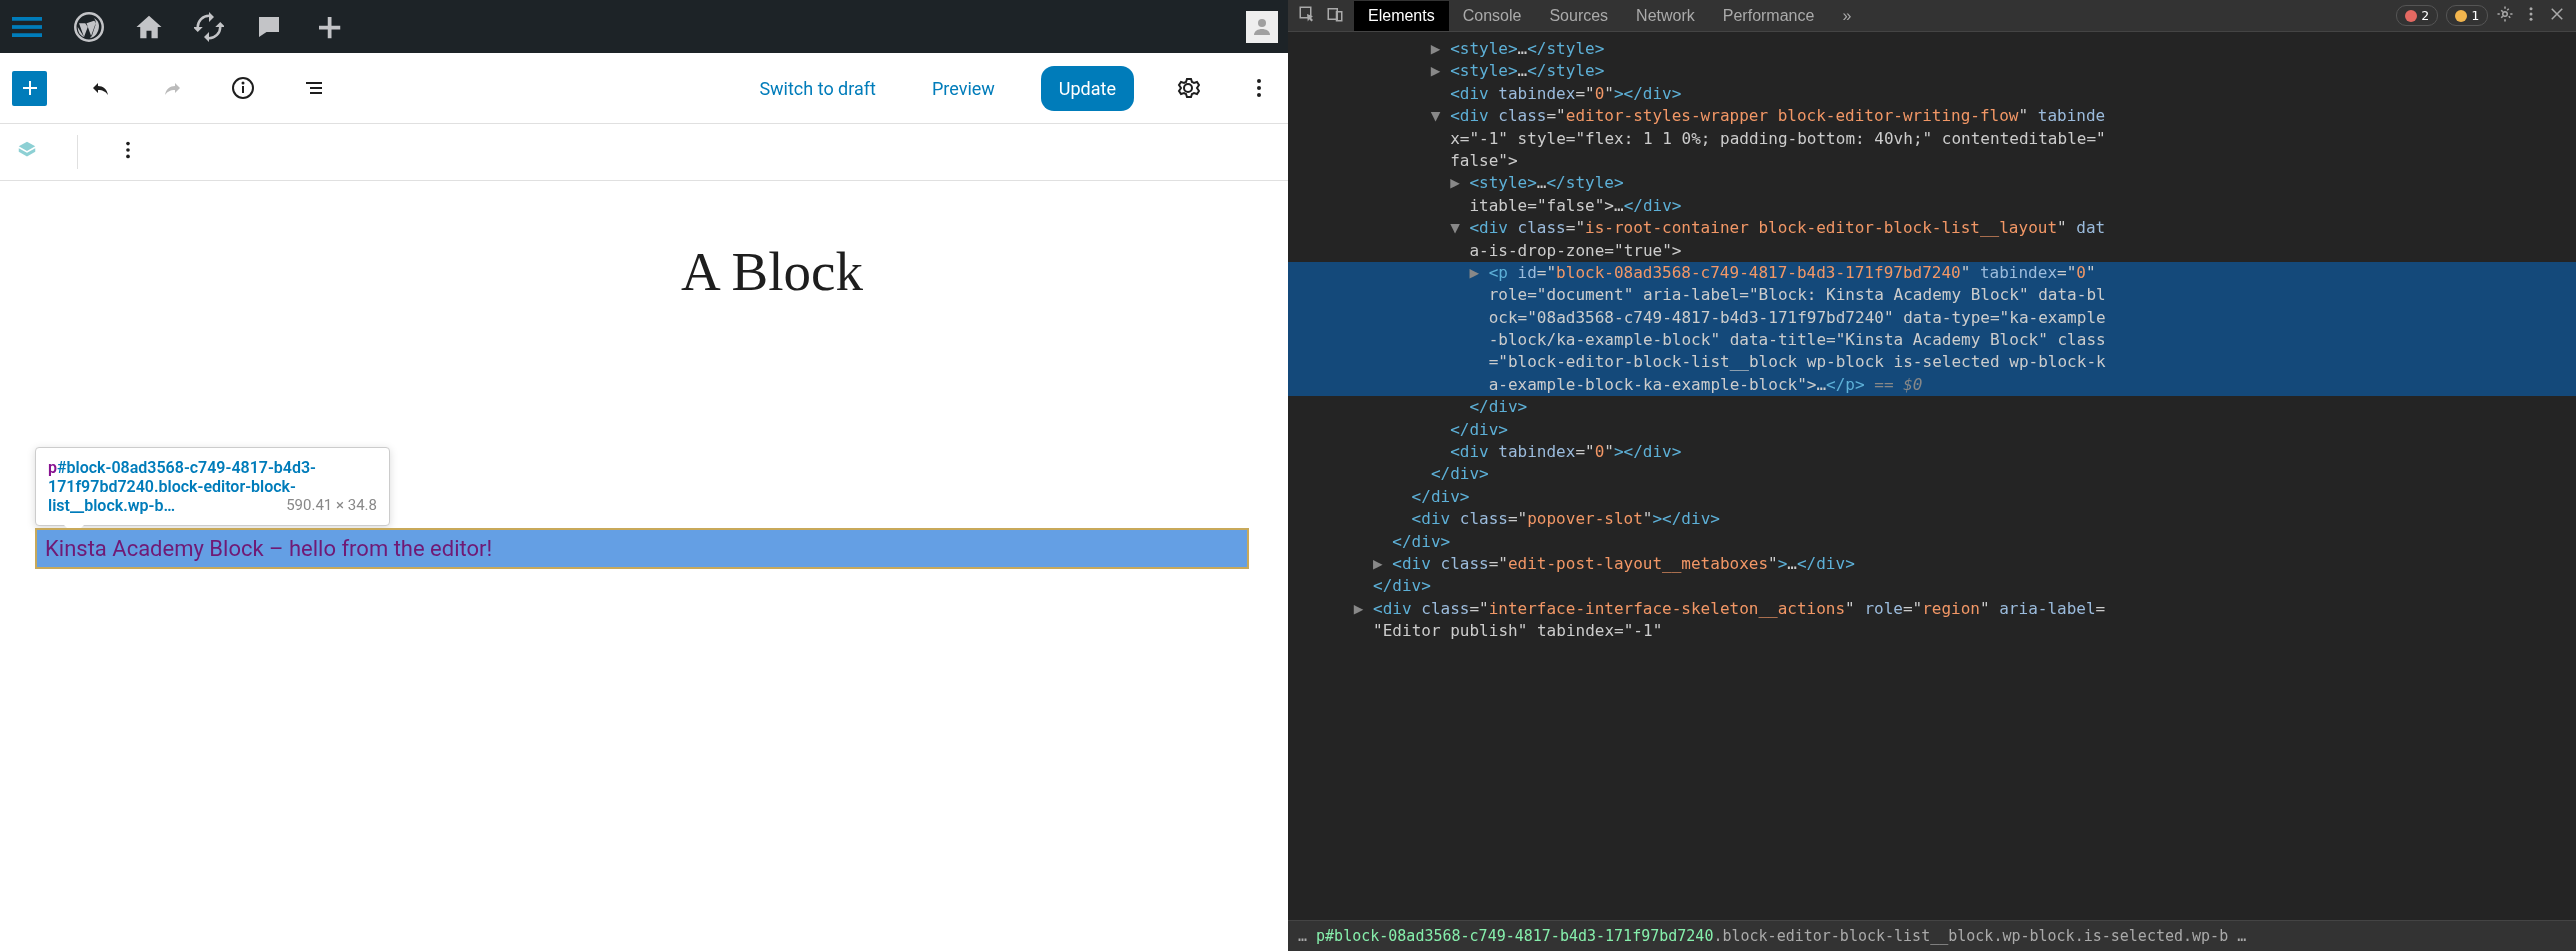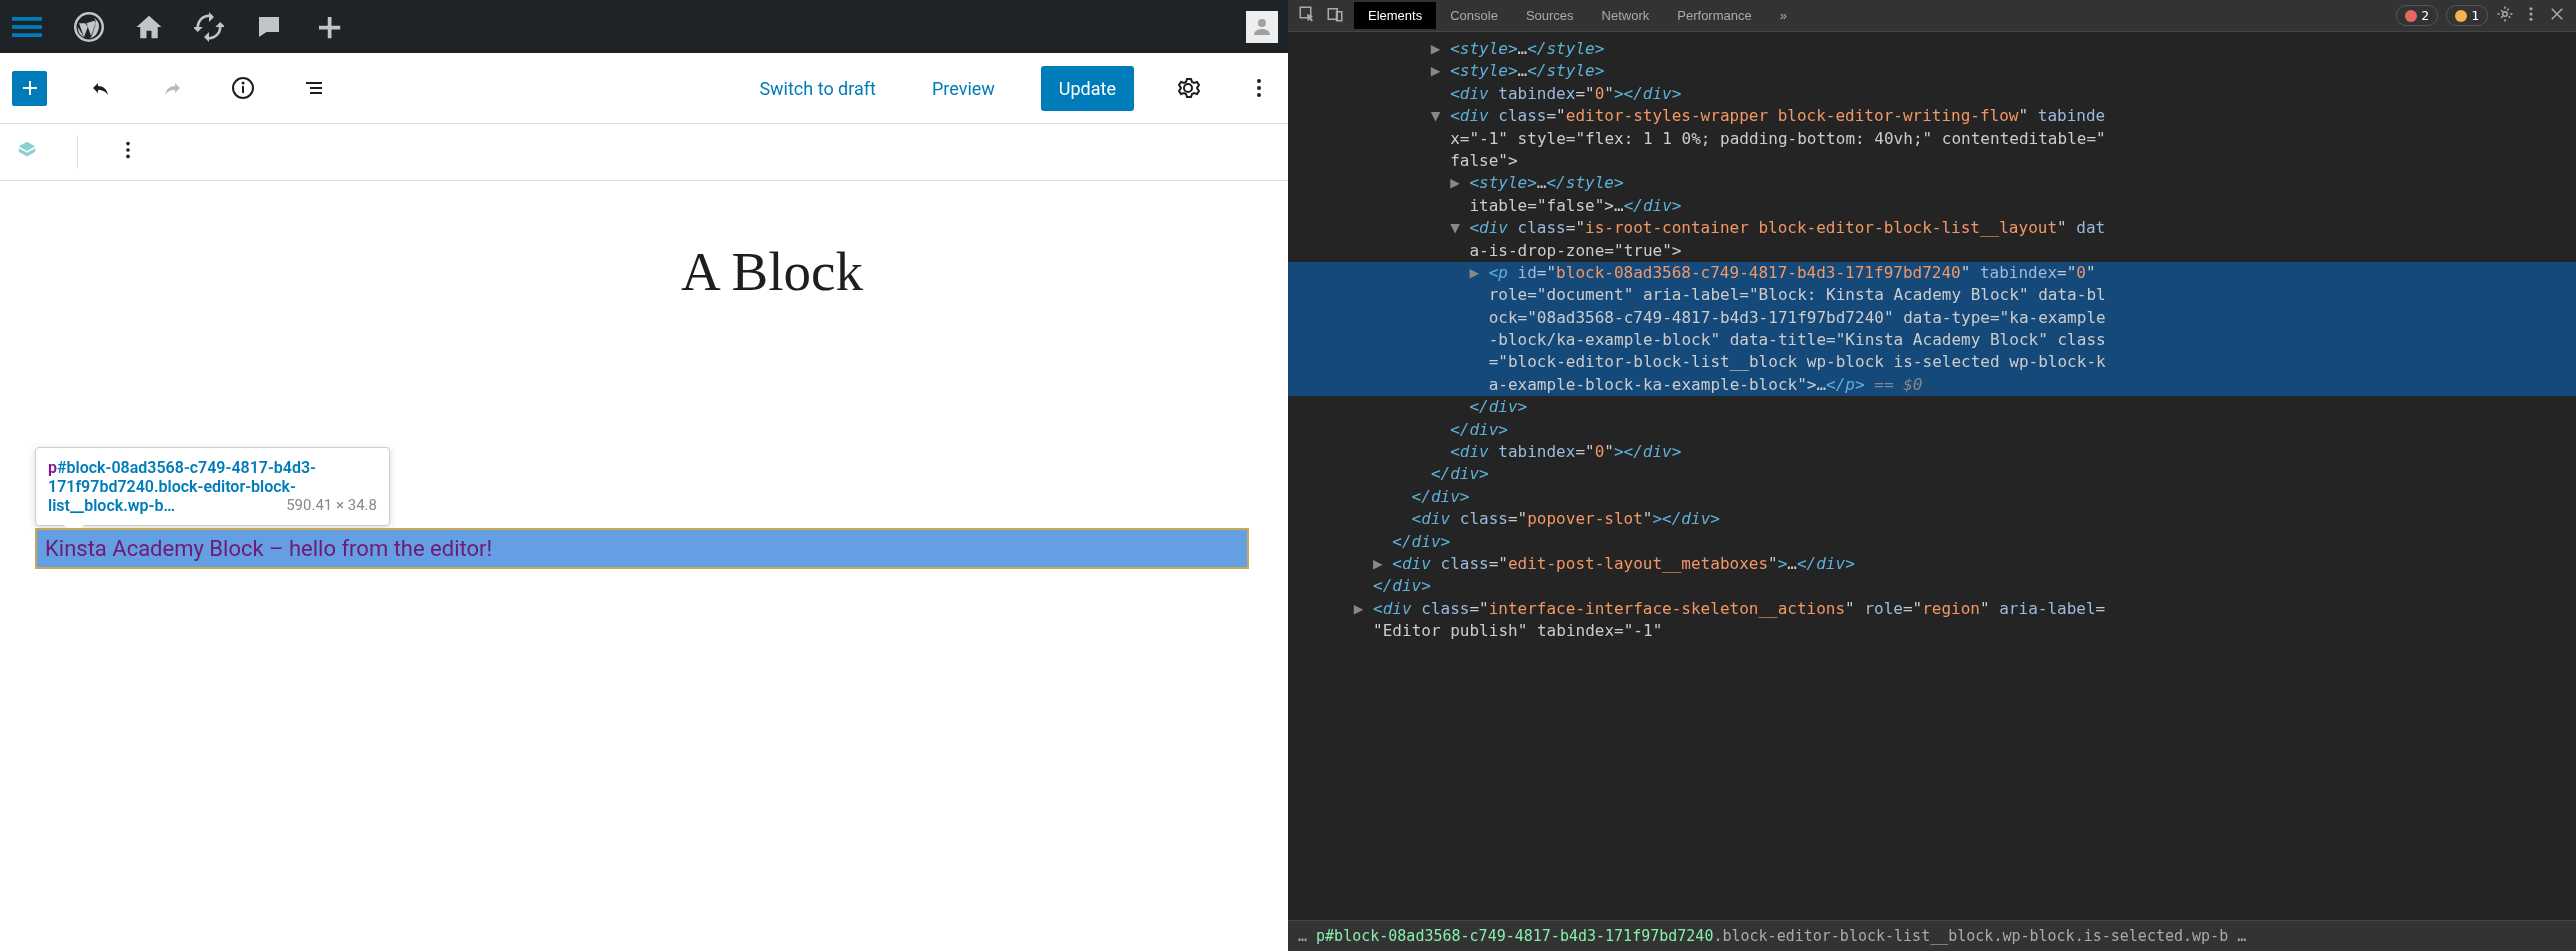--- a/index.html
+++ b/index.html
@@ -129,7 +129,7 @@
     }
     .dt-iconbox{ display:flex; gap:10px; padding:0 10px;}
     .dt-iconbox svg{ width:18px;height:18px; fill:#aaa;}
-    .dt-tab{ padding:6px 14px; color:#aaa; cursor:pointer; font-family:-apple-system,sans-serif; font-size:13px;}
+    .dt-tab{ padding:6px 14px; color:#aaa; cursor:pointer; font-family:-apple-system,sans-serif; font-size:16px;}
     .dt-tab.active{ background:#000; color:#fff;}
     .dt-right{ margin-left:auto; display:flex; align-items:center; gap:8px; padding-right:10px;}
     .badge{ padding:2px 8px; border-radius:10px; border:1px solid #555; font-size:13px; display:flex; align-items:center; gap:4px;}

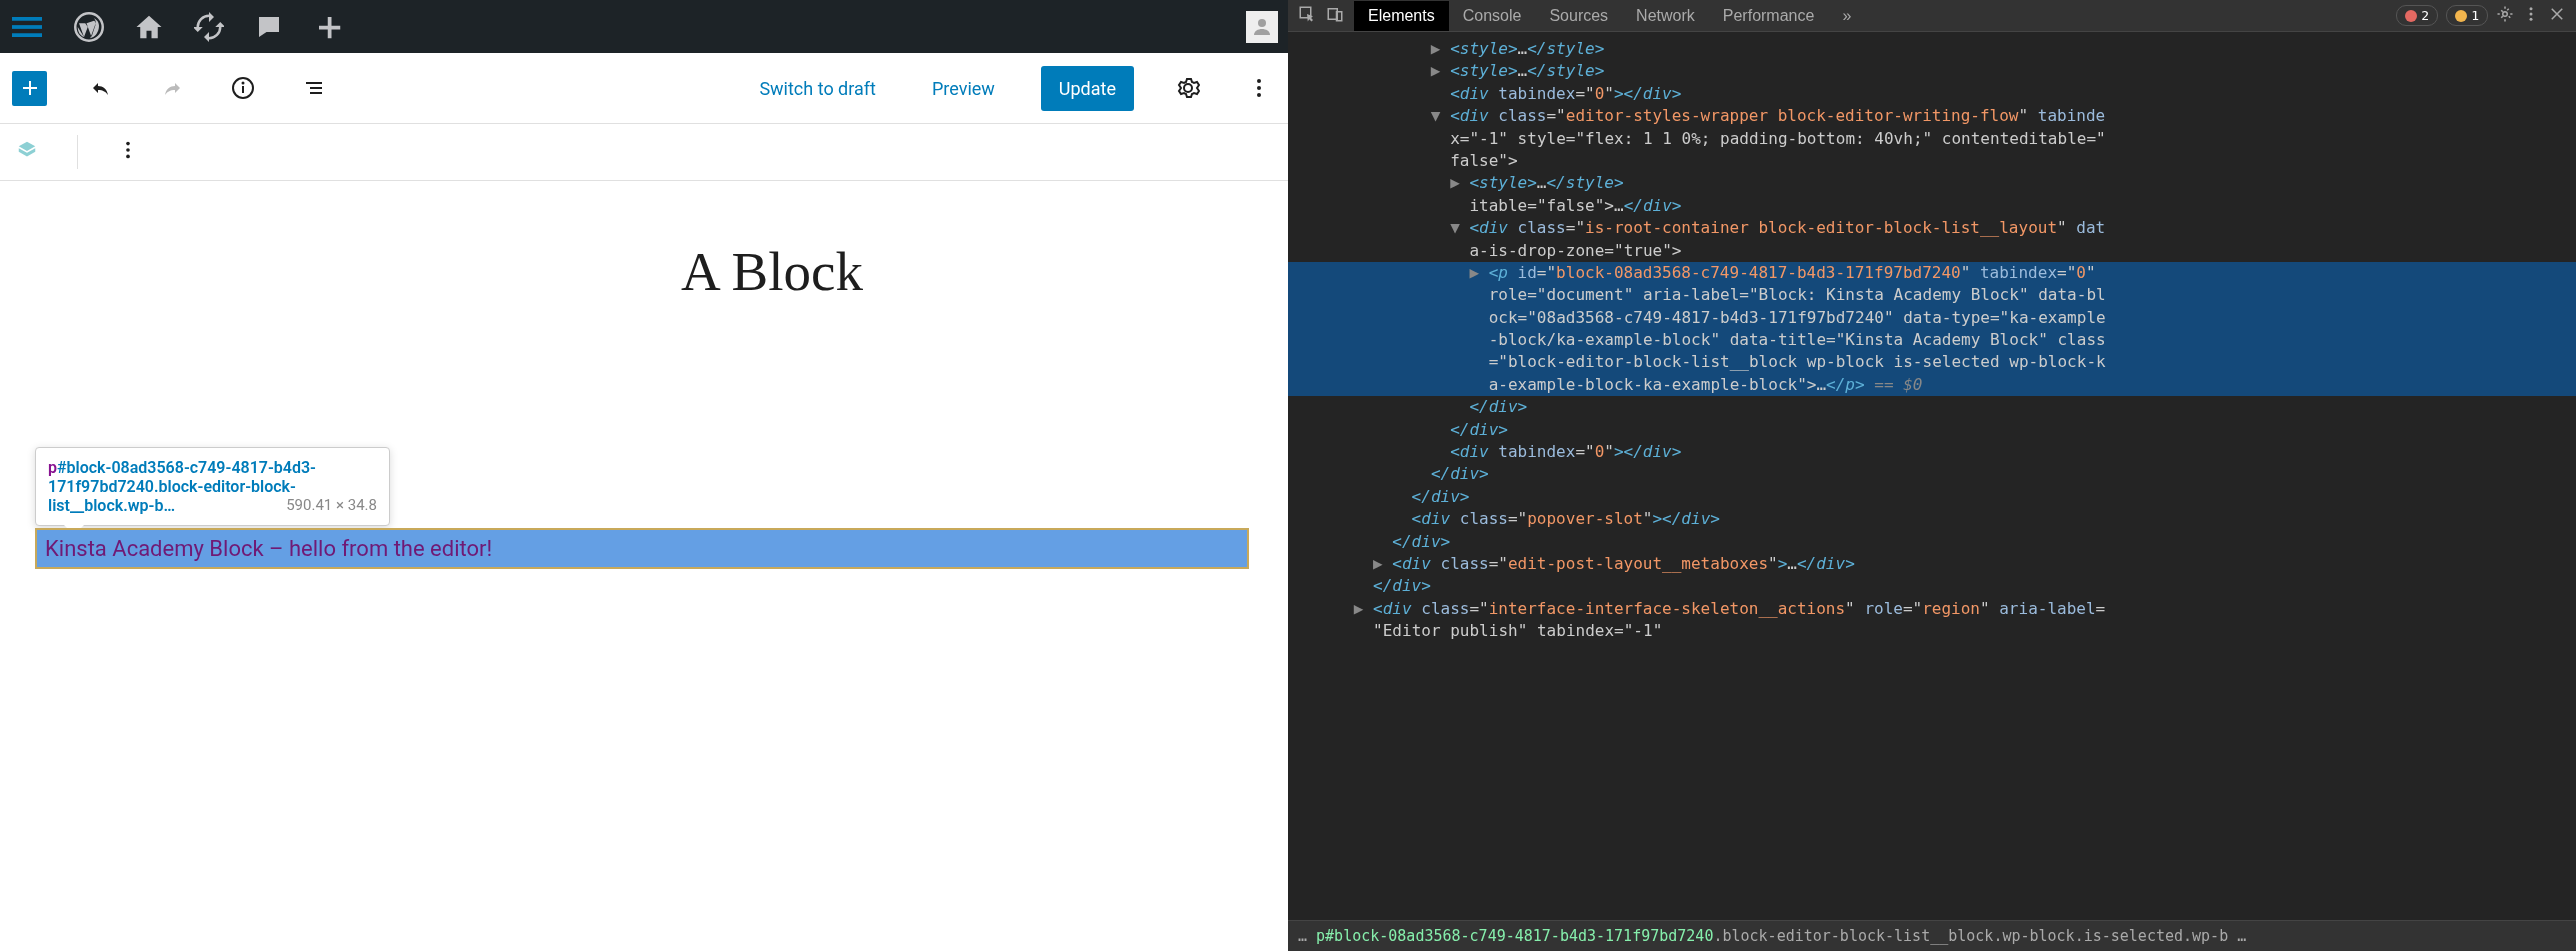--- a/index.html
+++ b/index.html
@@ -148,7 +148,7 @@
     .dom-line{ white-space:pre; padding:0 8px;}
     .dom-line.hl{ background:#14497a;}
     .dom-triangle{ color:#888;}
-    .tag{ color:#5db0d7;font-style:italic;}
+    .tag{ color:#5db0d7;}
     .attr{ color:#9bbbdc;}
     .val{ color:#f29766;}
     .txt{ color:#ccc;}

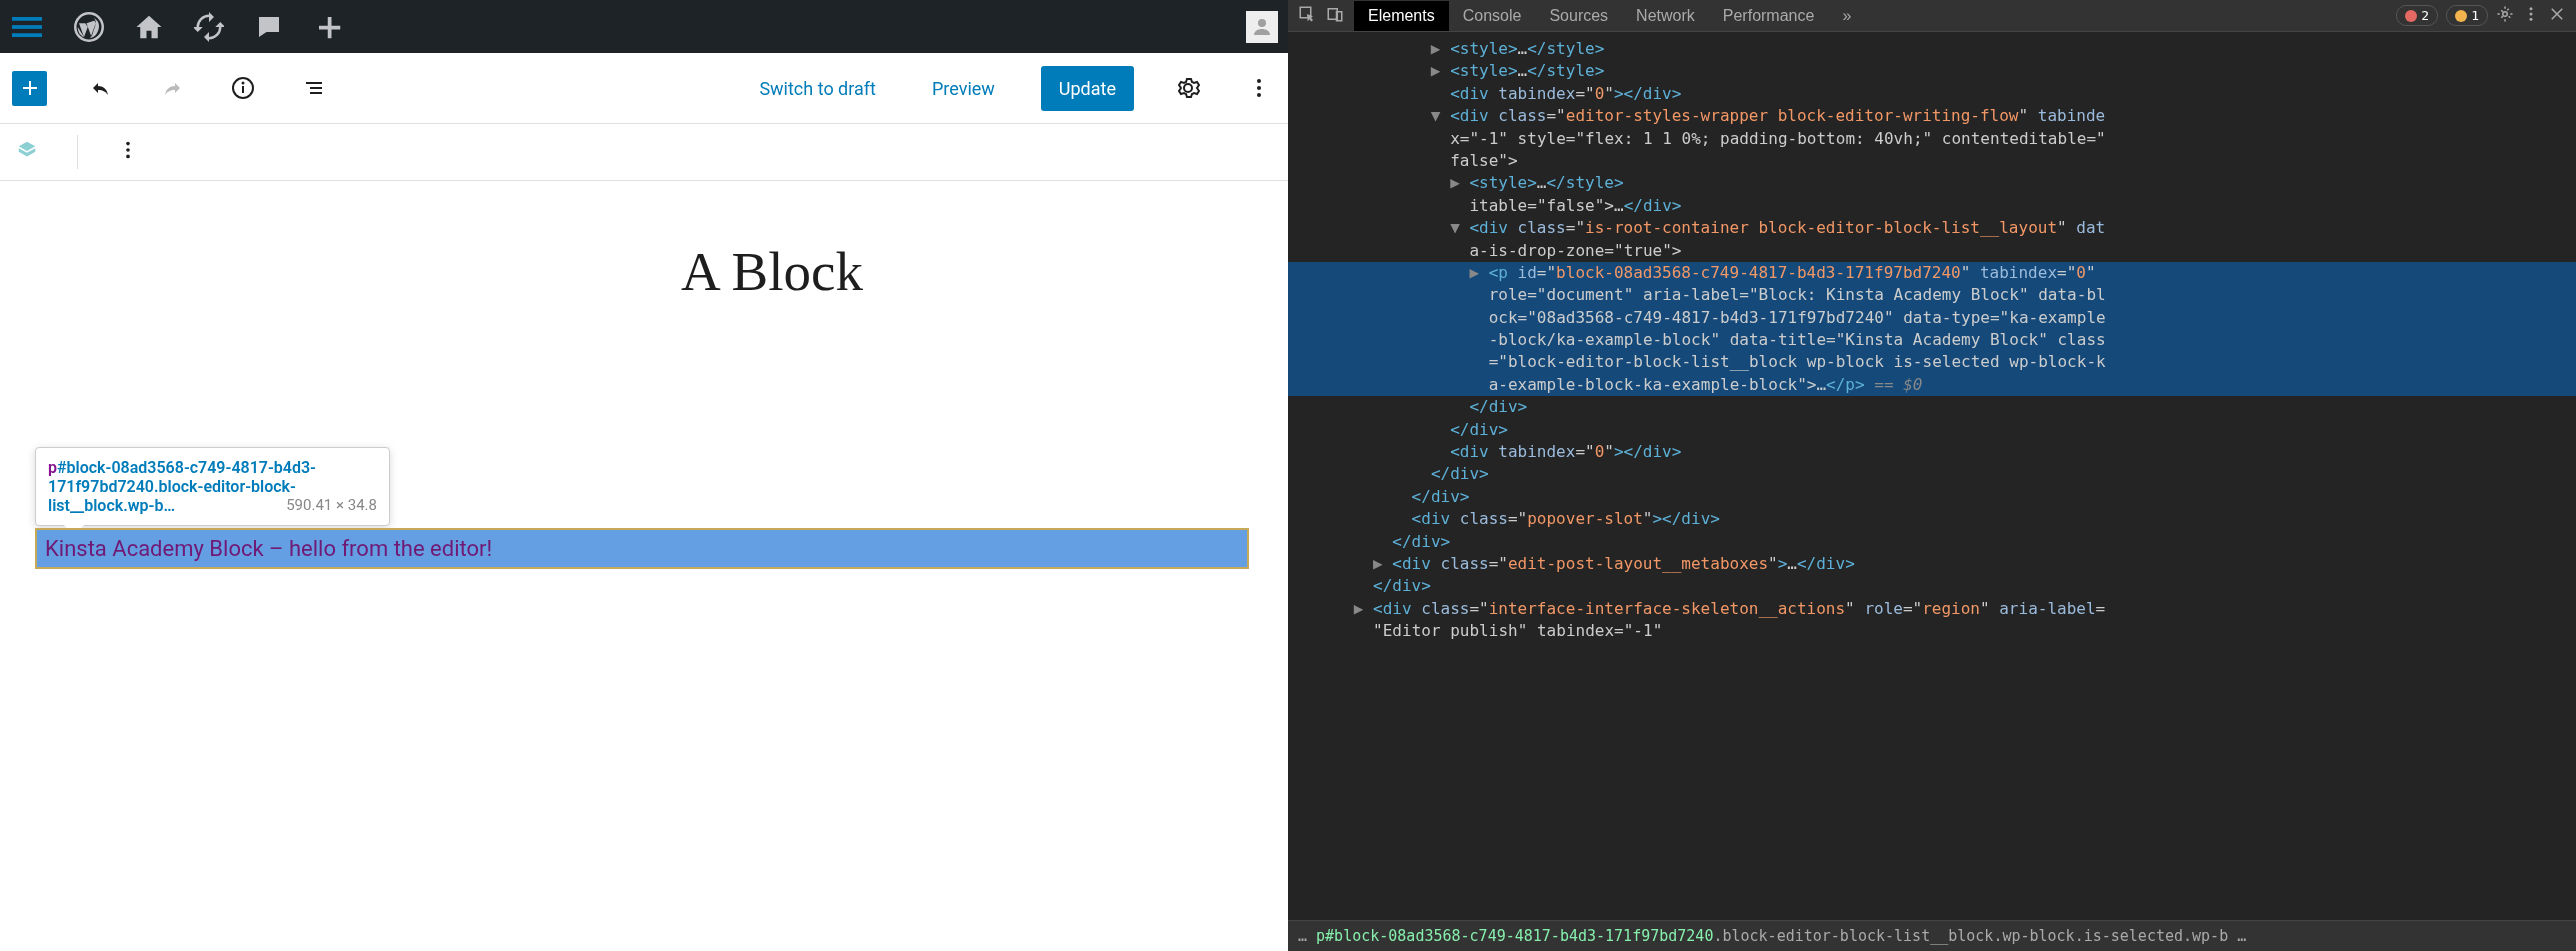--- a/index.html
+++ b/index.html
@@ -53,7 +53,7 @@
     .tool-icon svg{ width:24px;height:24px;fill:currentColor;}
     .spacer{ flex:1; }
     .link-btn { color:#007cba; font-size:18px; cursor:pointer; padding:0 10px;}
-    .update-btn { background:#007cba; color:#fff; padding:12px 18px; font-size:18px; border-radius:3px; cursor:pointer;}
+    .update-btn { background:#007cba; color:#fff; padding:12px 18px; font-size:18px; border-radius:13px; cursor:pointer;}
     .secondary-bar {
       height: 57px;
       display:flex; align-items:center;

